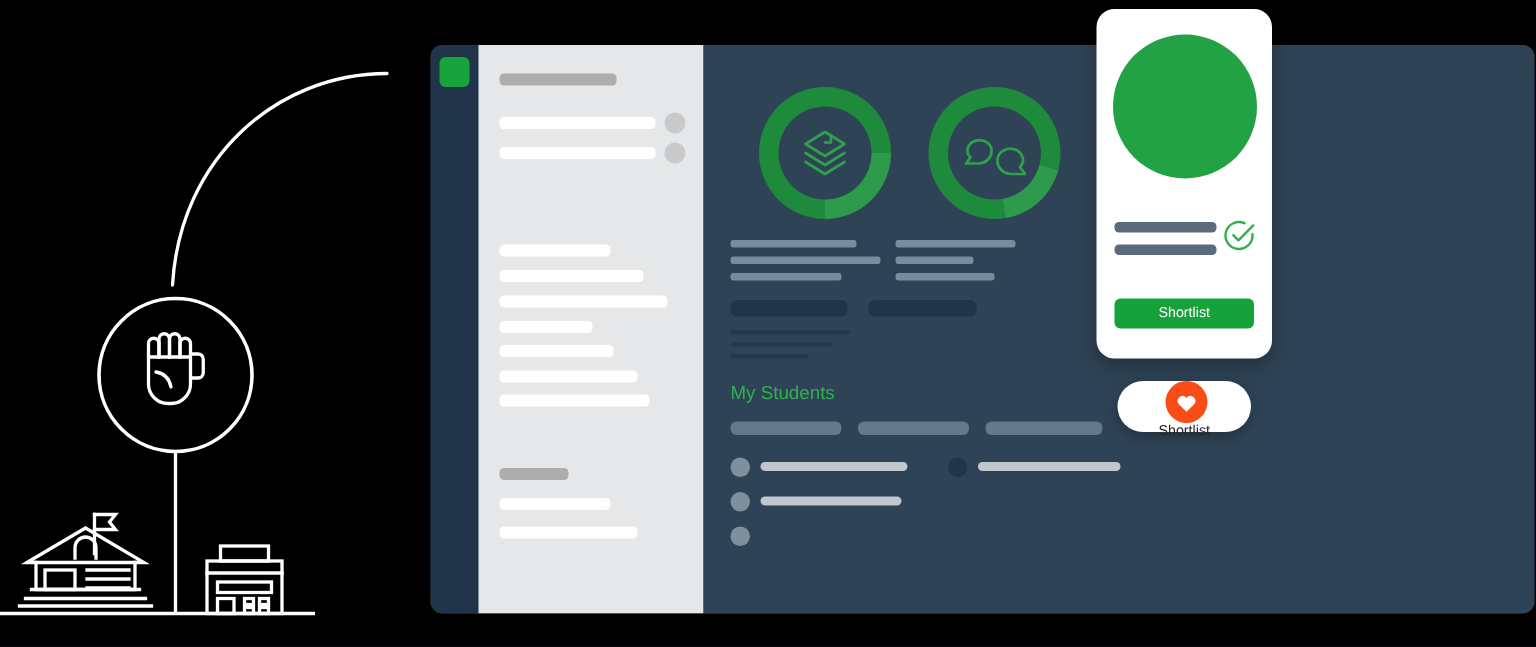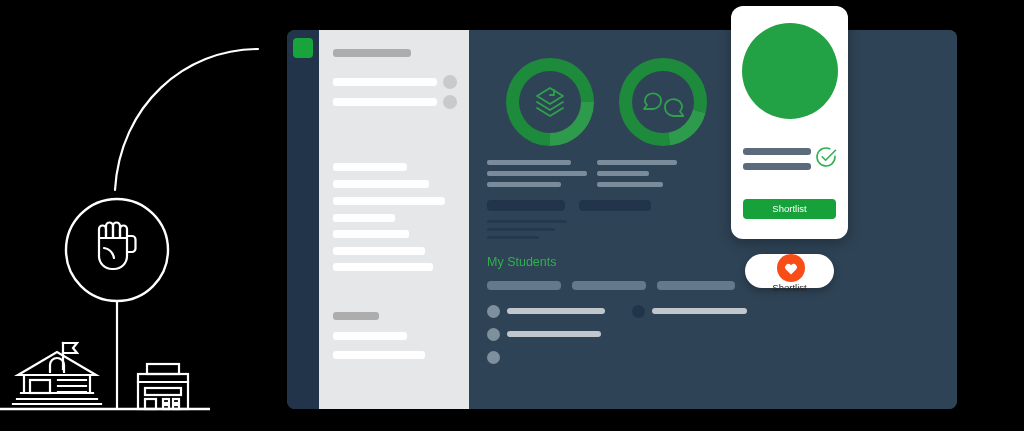--- a/index.html
+++ b/index.html
@@ -28,7 +28,7 @@
     position: absolute;
     left: 287px;
     top: 30px;
-    width: 670px;
+    width: 736px;
     height: 379px;
     background: #2E4355;
     border-radius: 8px;

